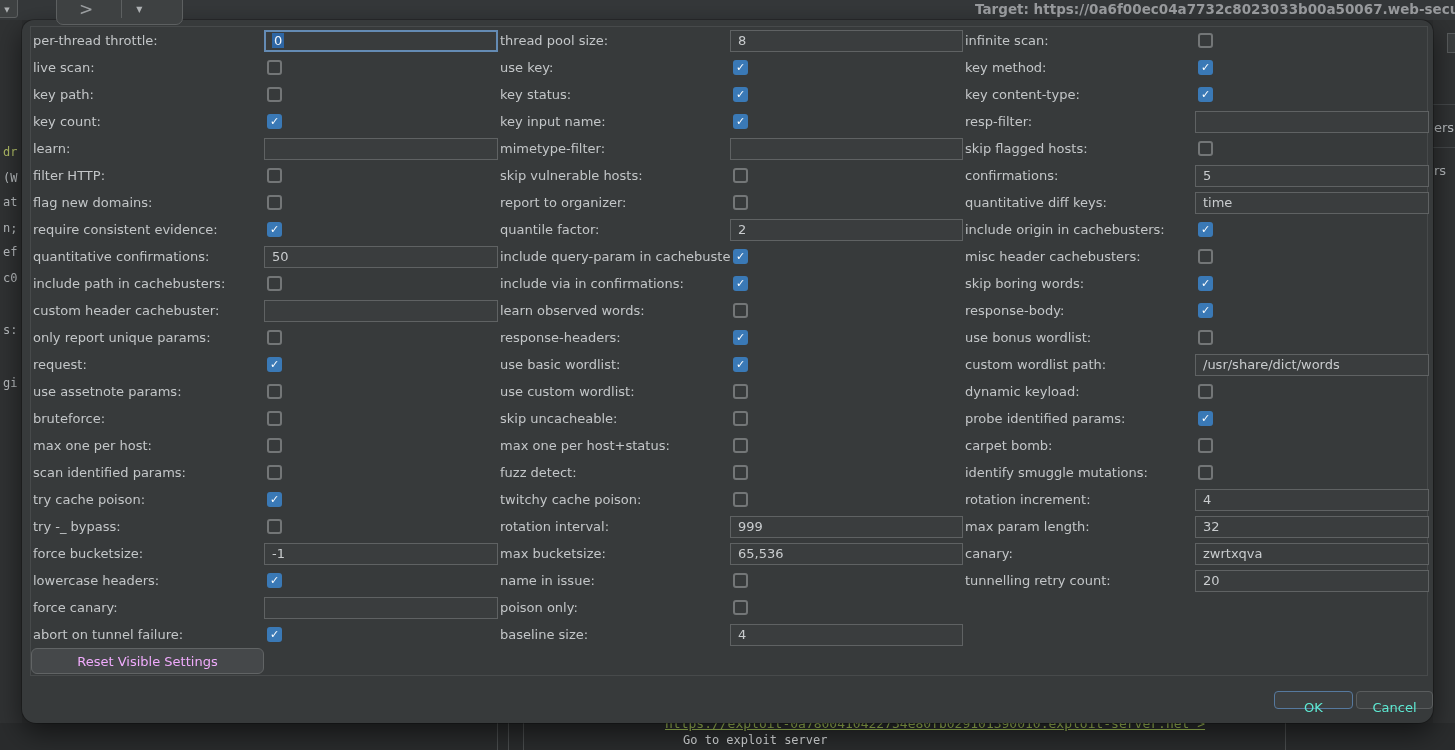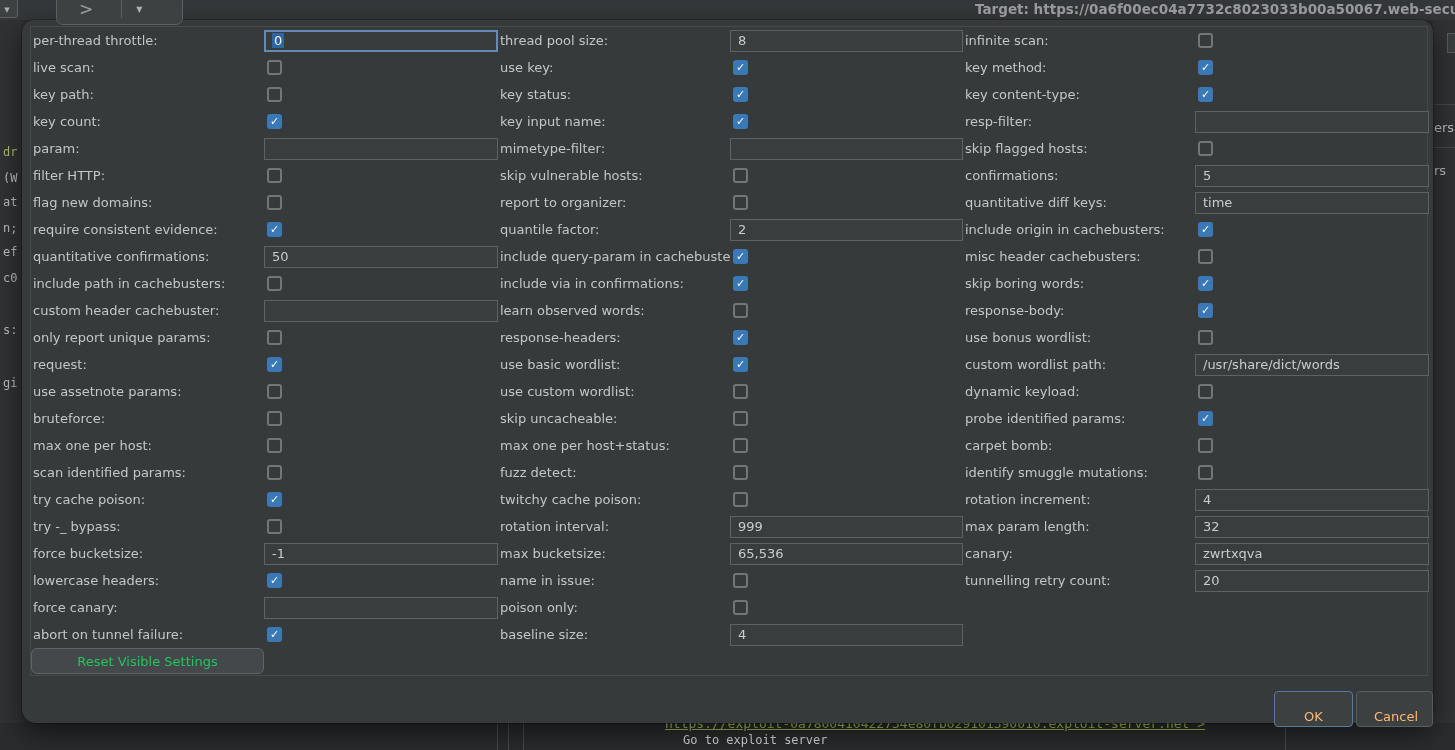--- a/index.html
+++ b/index.html
@@ -142,7 +142,7 @@
           </div>
         </div>
         <div class="srow">
-          <span class="slabel">param:</span>
+          <span class="slabel">learn:</span>
           <div class="sctrl">
             <input type="text" readonly="" class="textfield" value="" style="">
           </div>

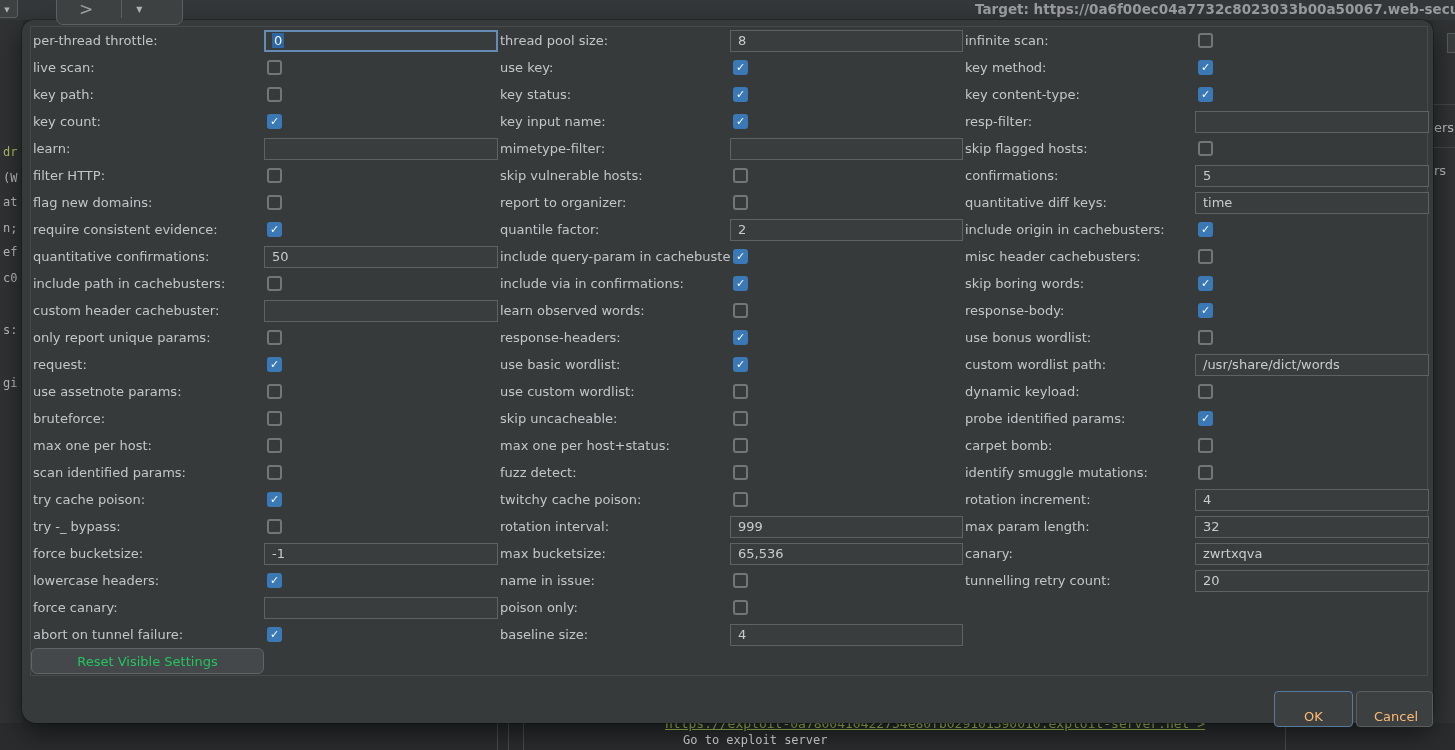--- a/index.html
+++ b/index.html
@@ -63,7 +63,7 @@
   .cb.checked::after{content:"✓";position:absolute;top:0;left:0;right:0;bottom:0;display:flex;
     align-items:center;justify-content:center;color:#ffffff;font-size:11px;font-weight:bold}
   .reset-btn{position:absolute;left:0;top:621px;width:233px;height:26px;background:#45484a;
-    border:1px solid #616465;border-radius:6px;color:#22c55e;font-size:13px;
+    border:1px solid #616465;border-radius:6px;color:#f0abfc;font-size:13px;
     font-family:"DejaVu Sans","Liberation Sans",sans-serif;cursor:pointer}
   .dlg-ok,.dlg-cancel{position:absolute;top:671px;height:14px;background:#3d4041;border-radius:4px;
     color:#fdba74;font-size:13px;font-family:"DejaVu Sans","Liberation Sans",sans-serif;cursor:pointer;padding:17px}

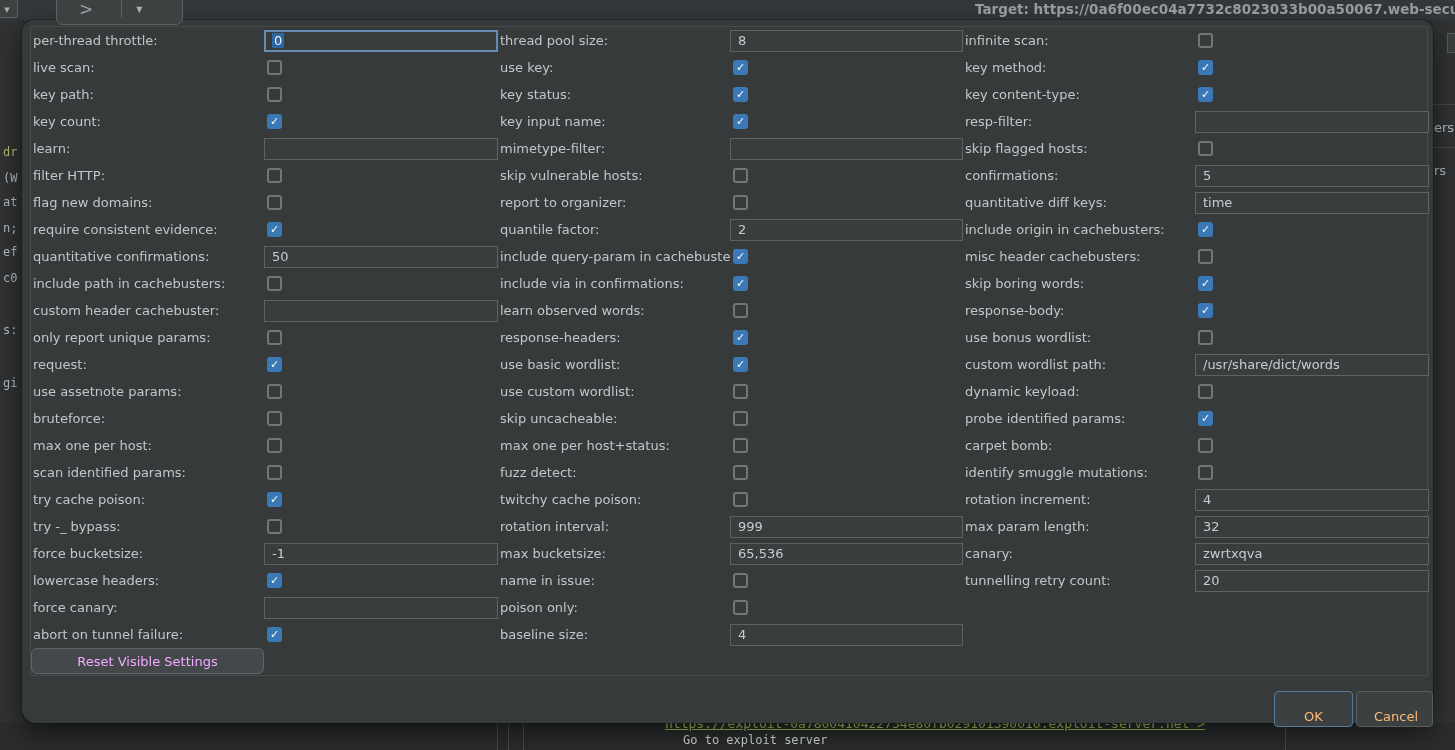--- a/index.html
+++ b/index.html
@@ -66,7 +66,7 @@
     border:1px solid #616465;border-radius:6px;color:#f0abfc;font-size:13px;
     font-family:"DejaVu Sans","Liberation Sans",sans-serif;cursor:pointer}
   .dlg-ok,.dlg-cancel{position:absolute;top:671px;height:14px;background:#3d4041;border-radius:4px;
-    color:#fdba74;font-size:13px;font-family:"DejaVu Sans","Liberation Sans",sans-serif;cursor:pointer;padding:17px}
+    color:#5eead4;font-size:13px;font-family:"DejaVu Sans","Liberation Sans",sans-serif;cursor:pointer;padding:8px}
   .dlg-ok{left:1252px;width:79px;border:1px solid #56799e}
   .dlg-cancel{left:1334px;width:77px;border:1px solid #5a5d5e}
 </style>

